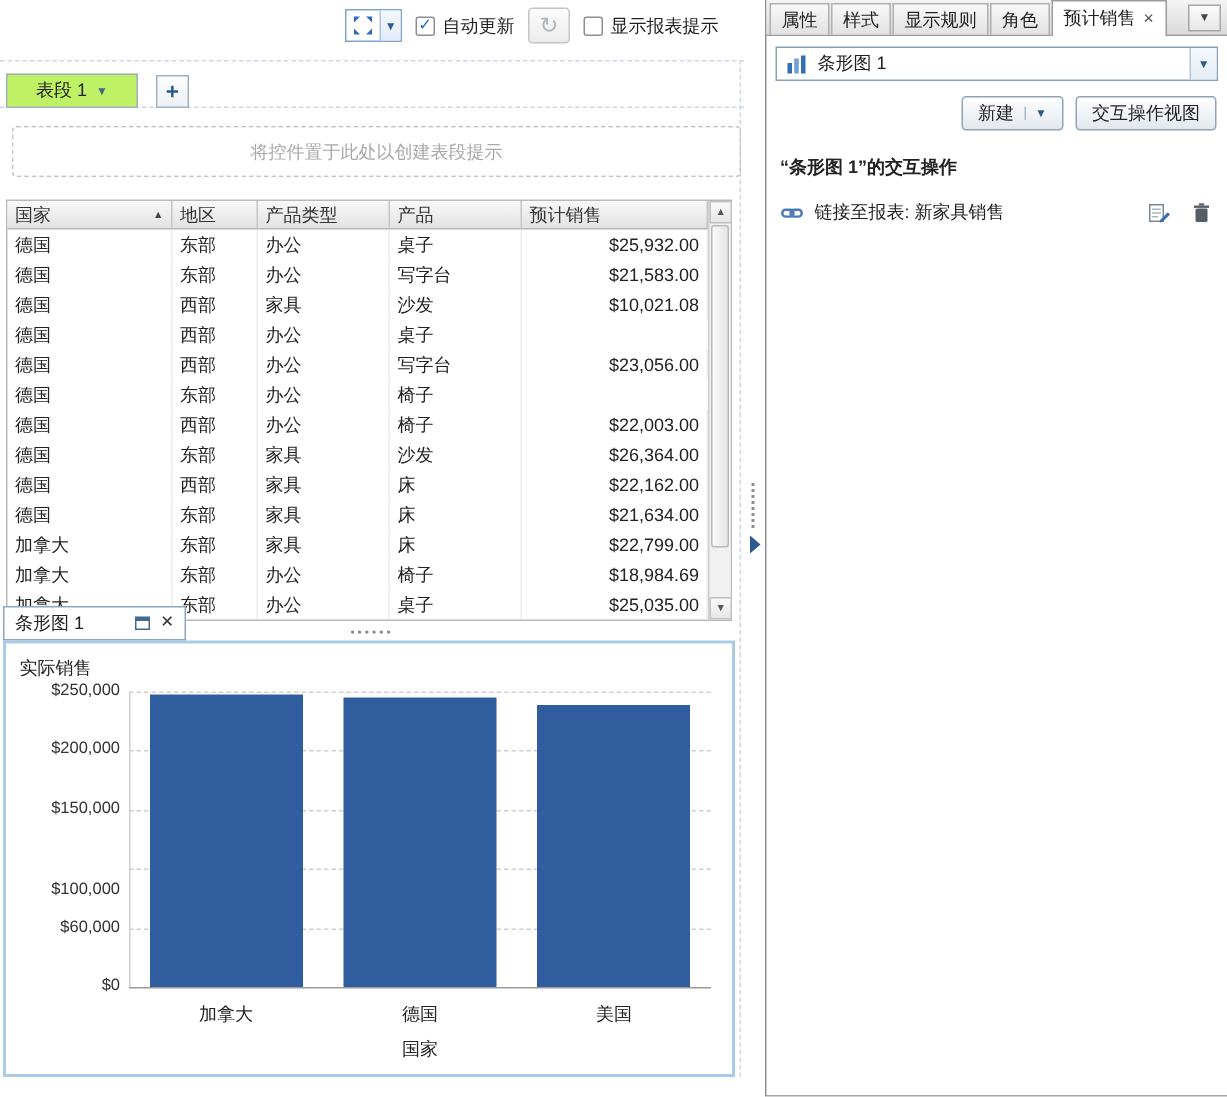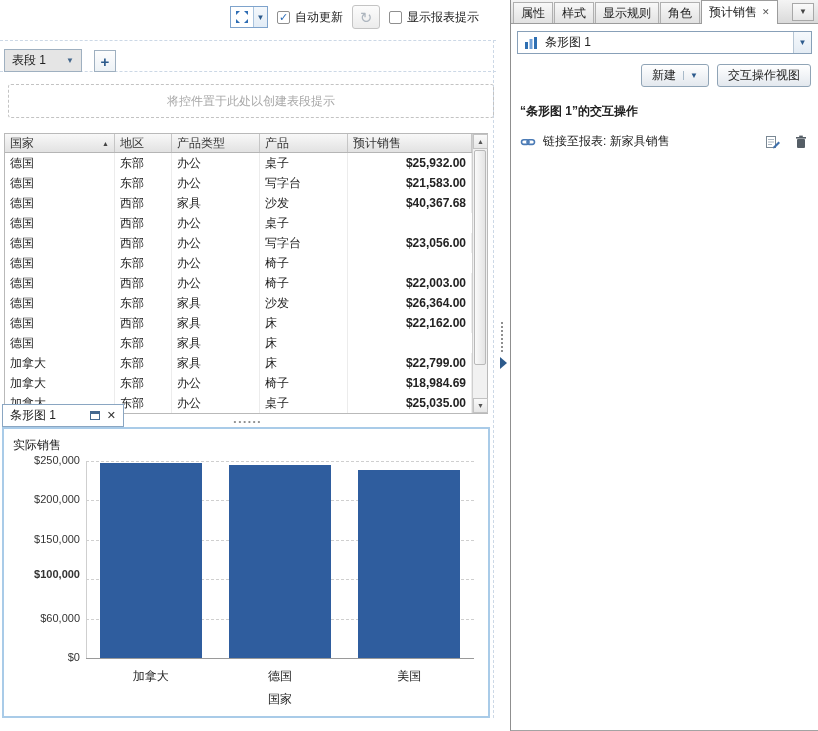--- a/index.html
+++ b/index.html
@@ -26,7 +26,7 @@
   .refresh-glyph { font-size:15px; color:#aeb6bf; line-height:1; }
 
   .section-bar { position:absolute; left:4px; top:49px; display:flex; align-items:flex-end; gap:12px; z-index:2; }
-  .section-tab { height:23px; background:#e5e5e5; border:1px solid #9fb0c0; display:flex; align-items:center; gap:20px; padding:0 7px; }
+  .section-tab { height:23px; background:#bef264; border:1px solid #9fb0c0; display:flex; align-items:center; gap:6px; padding:0 19px; }
   .section-tab .caret { font-size:8px; color:#44678c; }
   .add-btn { width:22px; height:22px; border:1px solid #9fb0c0; background:linear-gradient(#fdfdfd,#edf2f6);
              display:flex; align-items:center; justify-content:center; font-size:15px; font-weight:bold; color:#2c5a8c; }

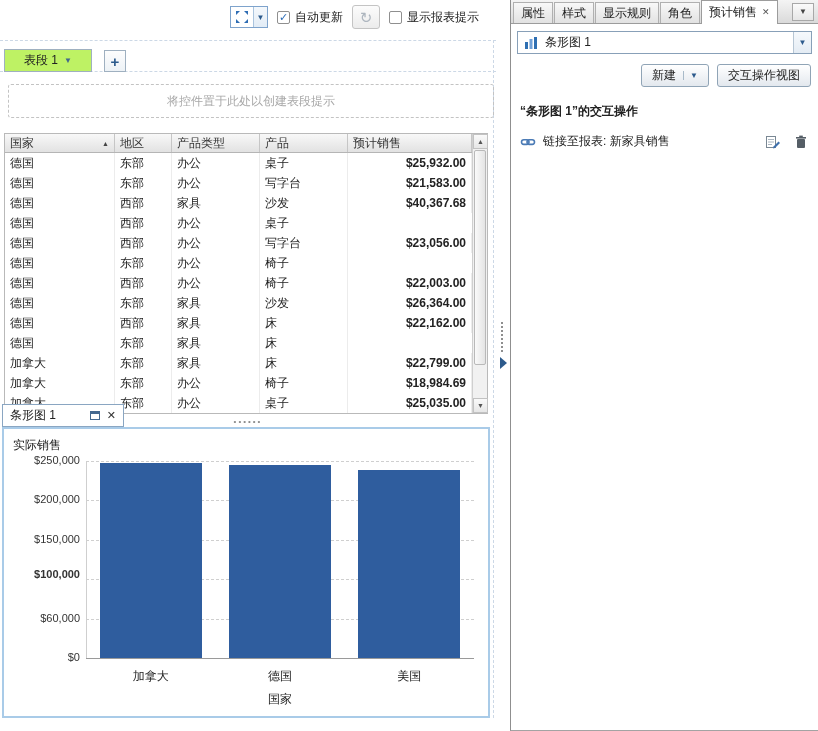--- a/index.html
+++ b/index.html
@@ -43,7 +43,7 @@
   .tbody { }
   .tr { display:flex; height:20px; }
   .td { padding:0 5px; line-height:20px; border-right:1px solid #ececec; white-space:nowrap; overflow:hidden; }
-  .td.num { text-align:right;font-weight:bold; }
+  .td.num { text-align:right; }
   .v-scroll { position:absolute; right:0; top:0; width:15px; height:100%; background:#f1f1f1; border-left:1px solid #cfcfcf; }
   .scroll-btn { position:absolute; left:0; width:15px; height:15px; background:linear-gradient(#fafafa,#e6e6e6);
                 border:1px solid #c2c2c2; display:flex; align-items:center; justify-content:center; font-size:7px; color:#555; }

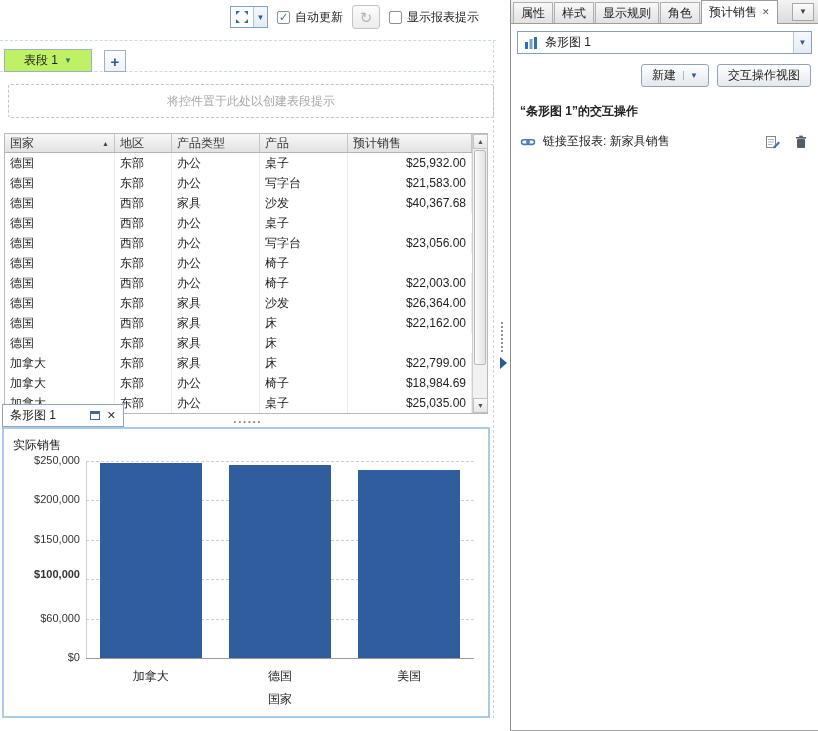--- a/index.html
+++ b/index.html
@@ -192,7 +192,7 @@
           <div class="td" style="width: 57px;">西部</div>
           <div class="td" style="width: 88px;">家具</div>
           <div class="td" style="width: 88px;">沙发</div>
-          <div class="td num" style="width: 124px;">$40,367.68</div>
+          <div class="td num" style="width: 124px;">$10,021.08</div>
         </div>
         <div class="tr">
           <div class="td" style="width: 110px;">德国</div>

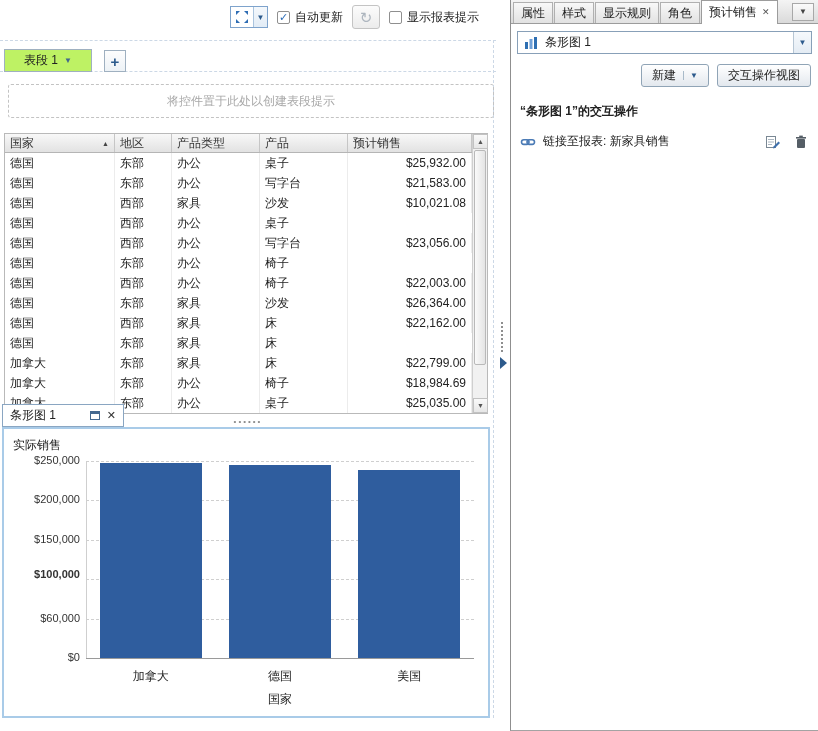--- a/index.html
+++ b/index.html
@@ -239,6 +239,7 @@
           <div class="td" style="width: 57px;">东部</div>
           <div class="td" style="width: 88px;">家具</div>
           <div class="td" style="width: 88px;">床</div>
+          <div class="td num" style="width: 124px;">$21,634.00</div>
         </div>
         <div class="tr">
           <div class="td" style="width: 110px;">加拿大</div>

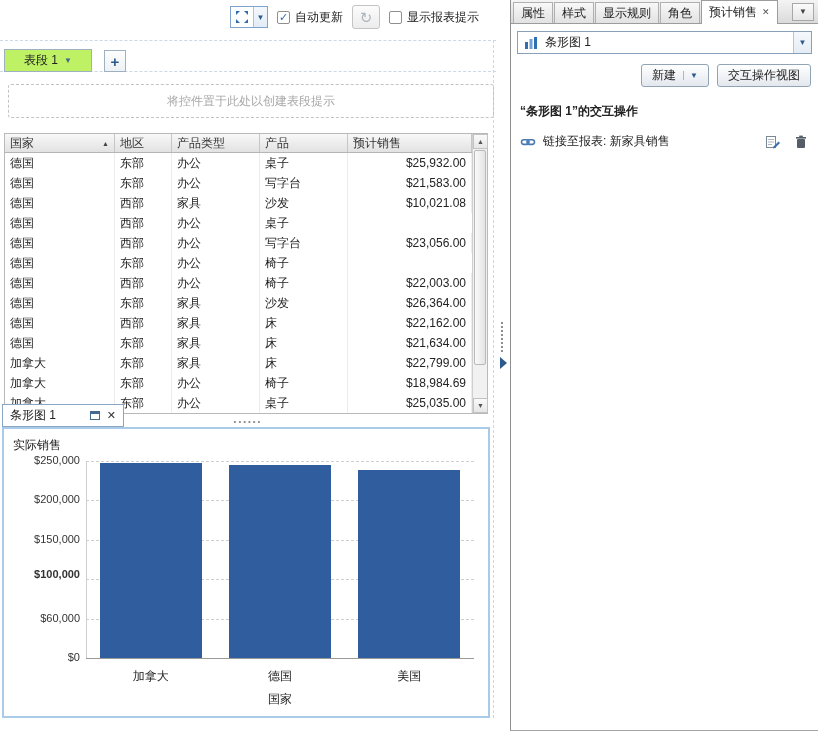--- a/index.html
+++ b/index.html
@@ -288,7 +288,7 @@
         <div class="gridline" style="left: 82px; width: 388px; top: 110.8px;"></div>
         <div class="ytick" style="top: 103.8px;">$150,000</div>
         <div class="gridline" style="left: 82px; width: 388px; top: 150.2px;"></div>
-        <div class="ytick" style="top: 139px; font-weight: bold;">$100,000</div>
+        <div class="ytick" style="top: 158px;">$100,000</div>
         <div class="gridline" style="left: 82px; width: 388px; top: 189.6px;"></div>
         <div class="ytick" style="top: 182.6px;">$60,000</div>
         <div class="axisline" style="left: 82px; width: 388px; top: 229px;"></div>

